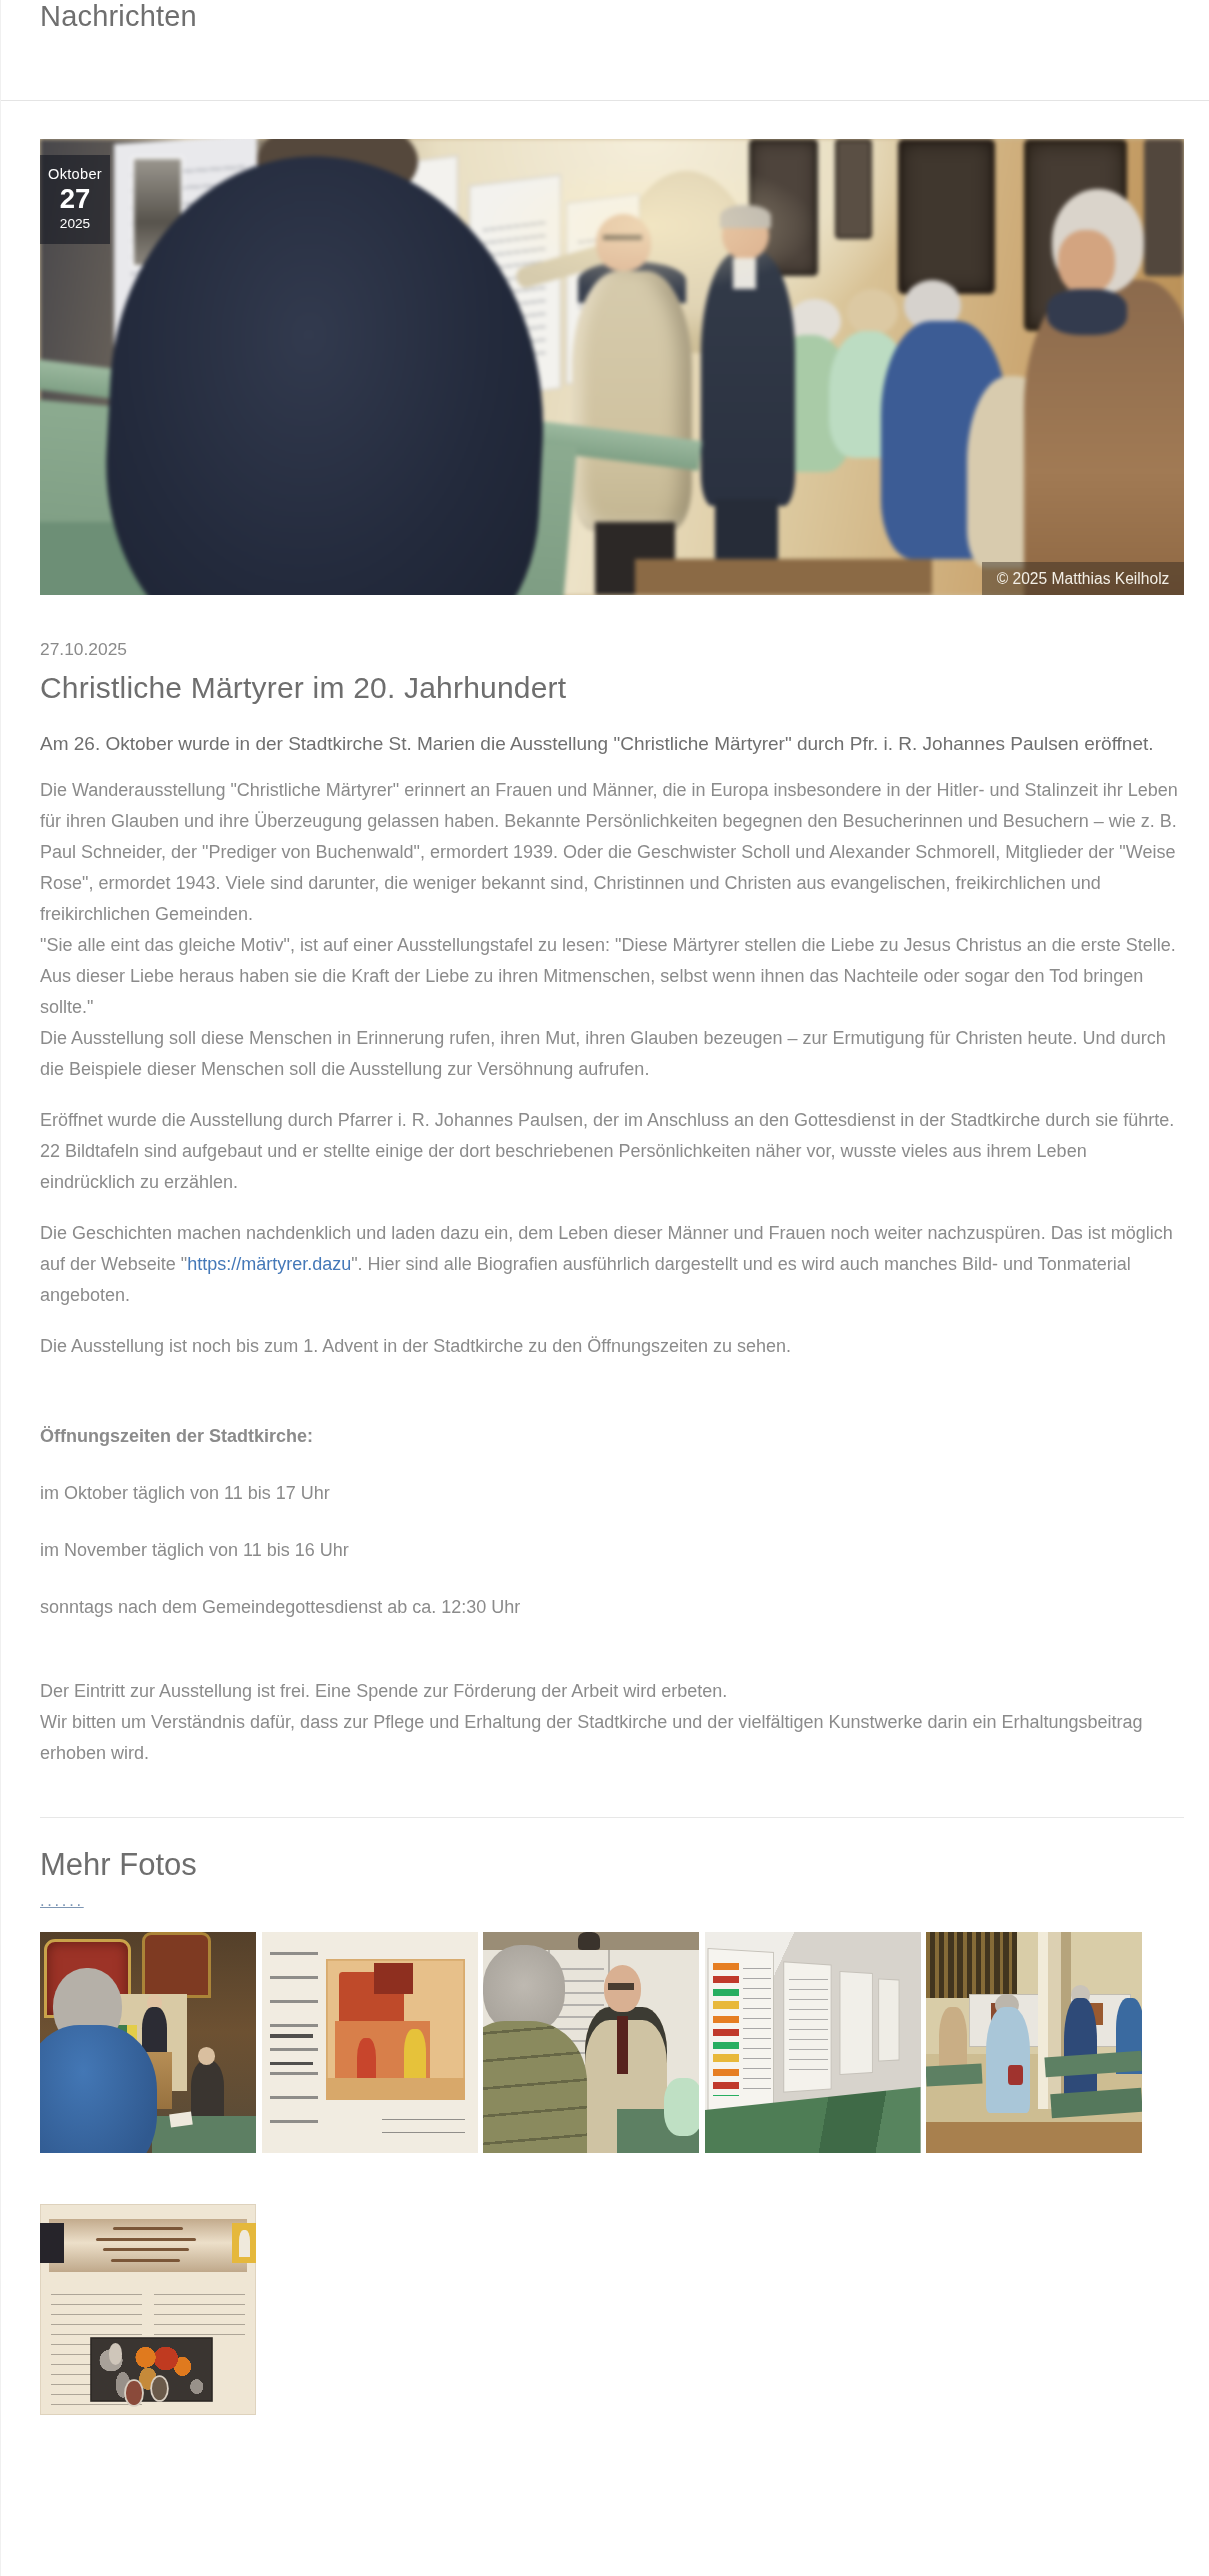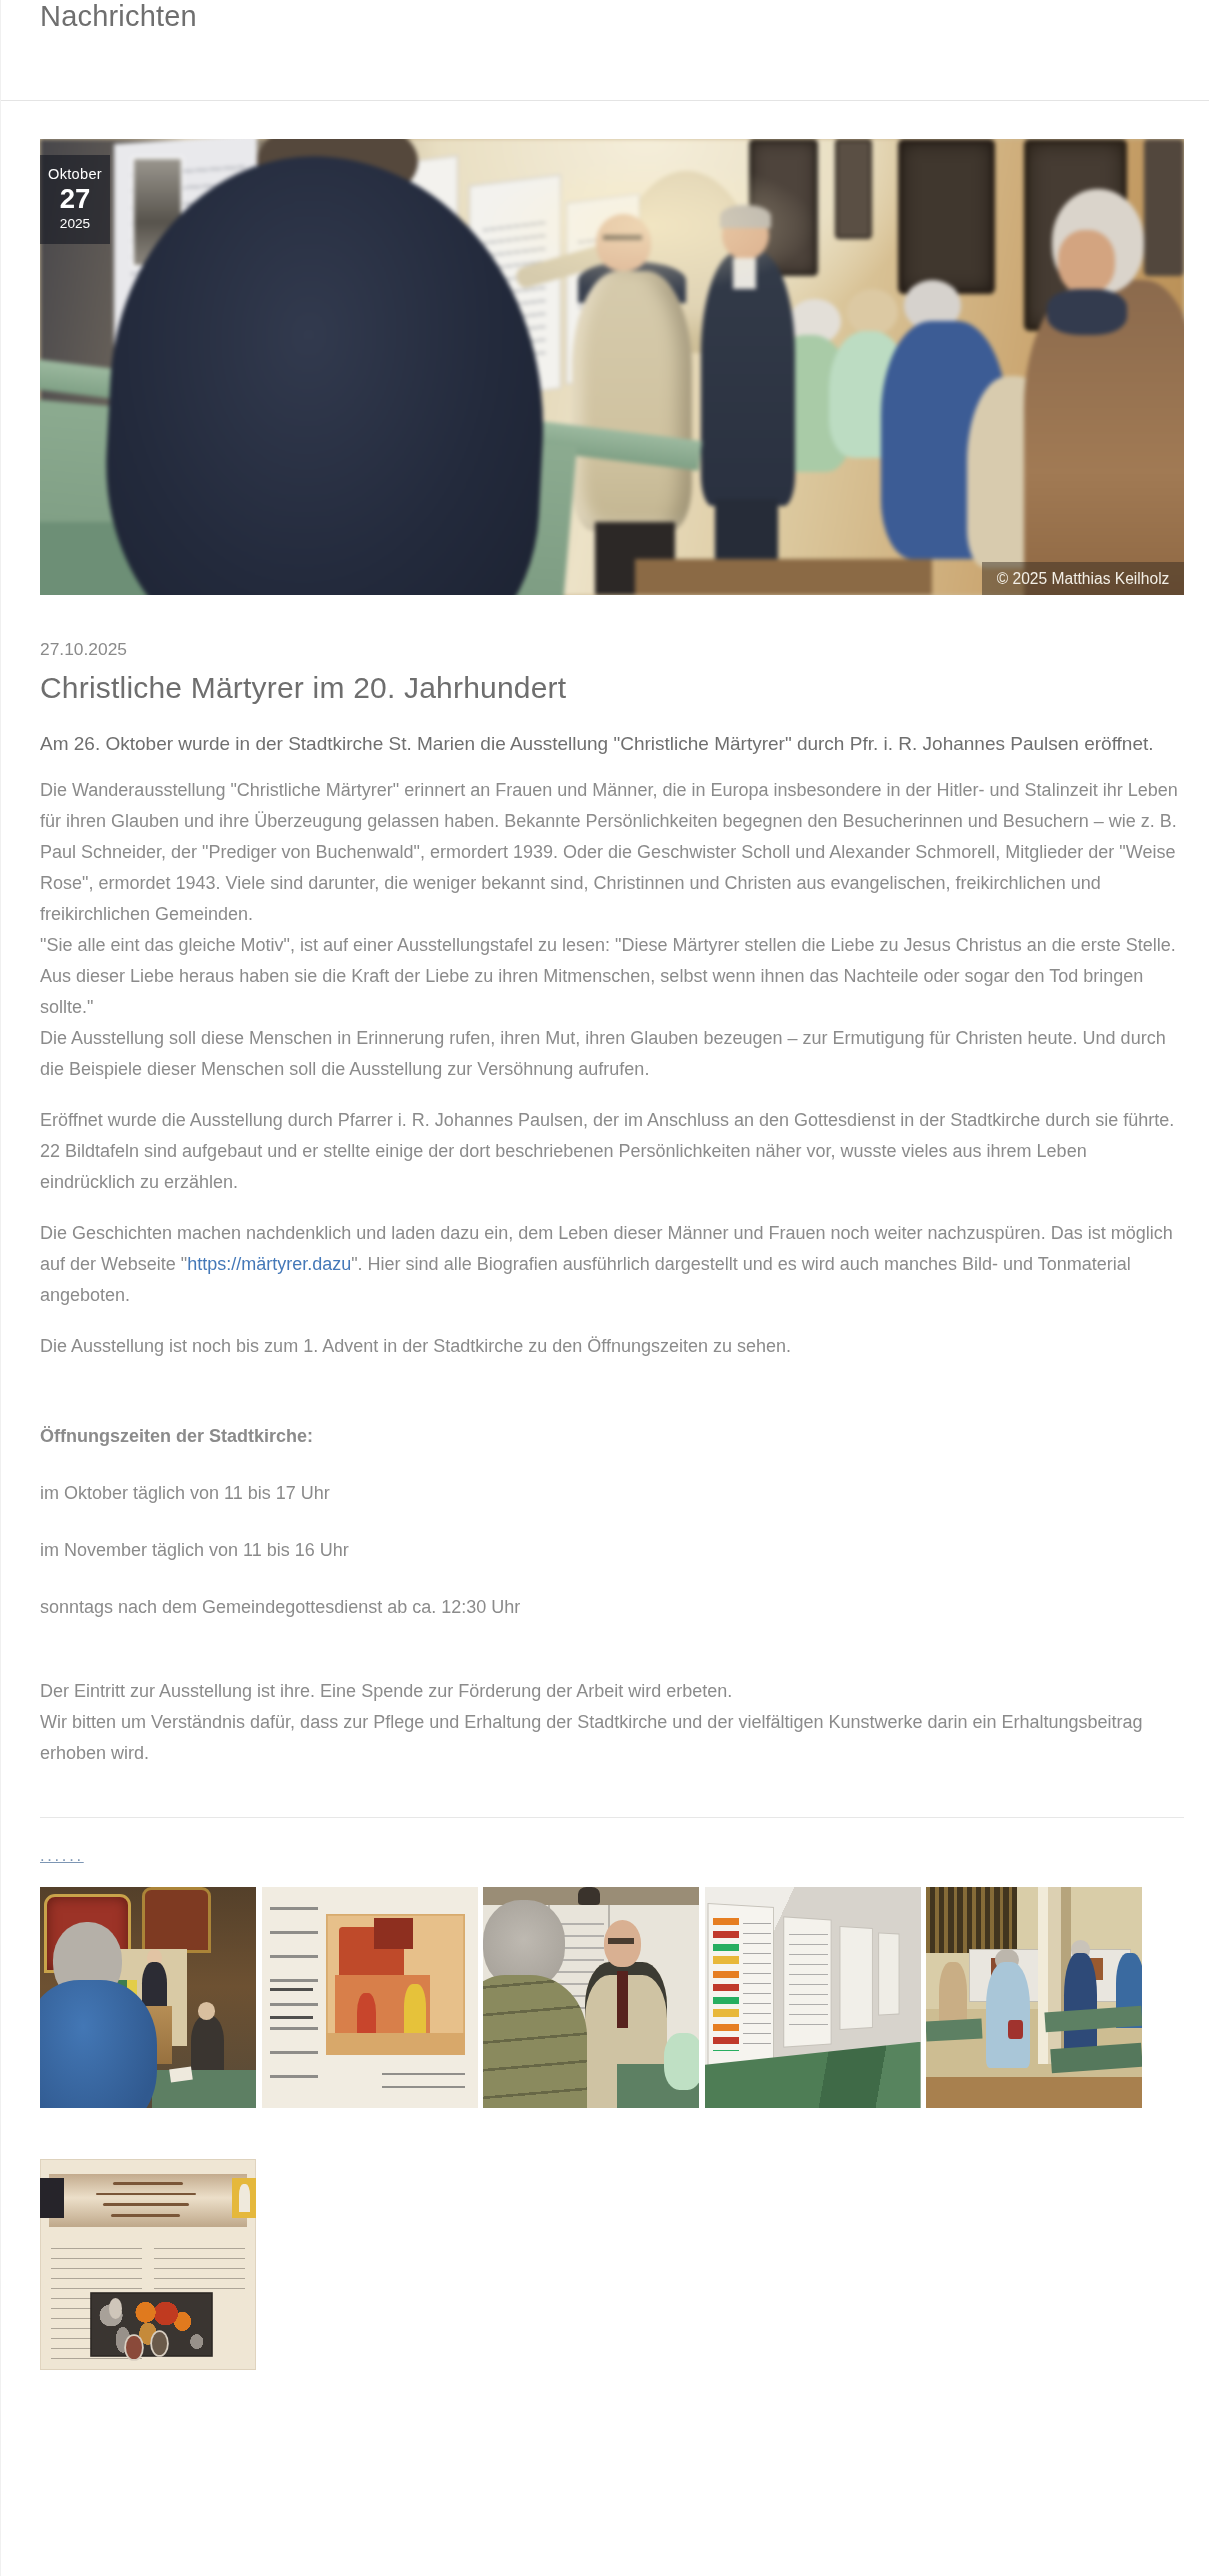--- a/index.html
+++ b/index.html
@@ -311,7 +311,7 @@
         </section>
 
         <section class="notes">
-          <p>Der Eintritt zur Ausstellung ist ihre. Eine Spende zur Förderung der Arbeit wird erbeten.</p>
+          <p>Der Eintritt zur Ausstellung ist frei. Eine Spende zur Förderung der Arbeit wird erbeten.</p>
           <p>Wir bitten um Verständnis dafür, dass zur Pflege und Erhaltung der Stadtkirche und der vielfältigen Kunstwerke darin ein Erhaltungsbeitrag erhoben wird.</p>
         </section>
       </div>

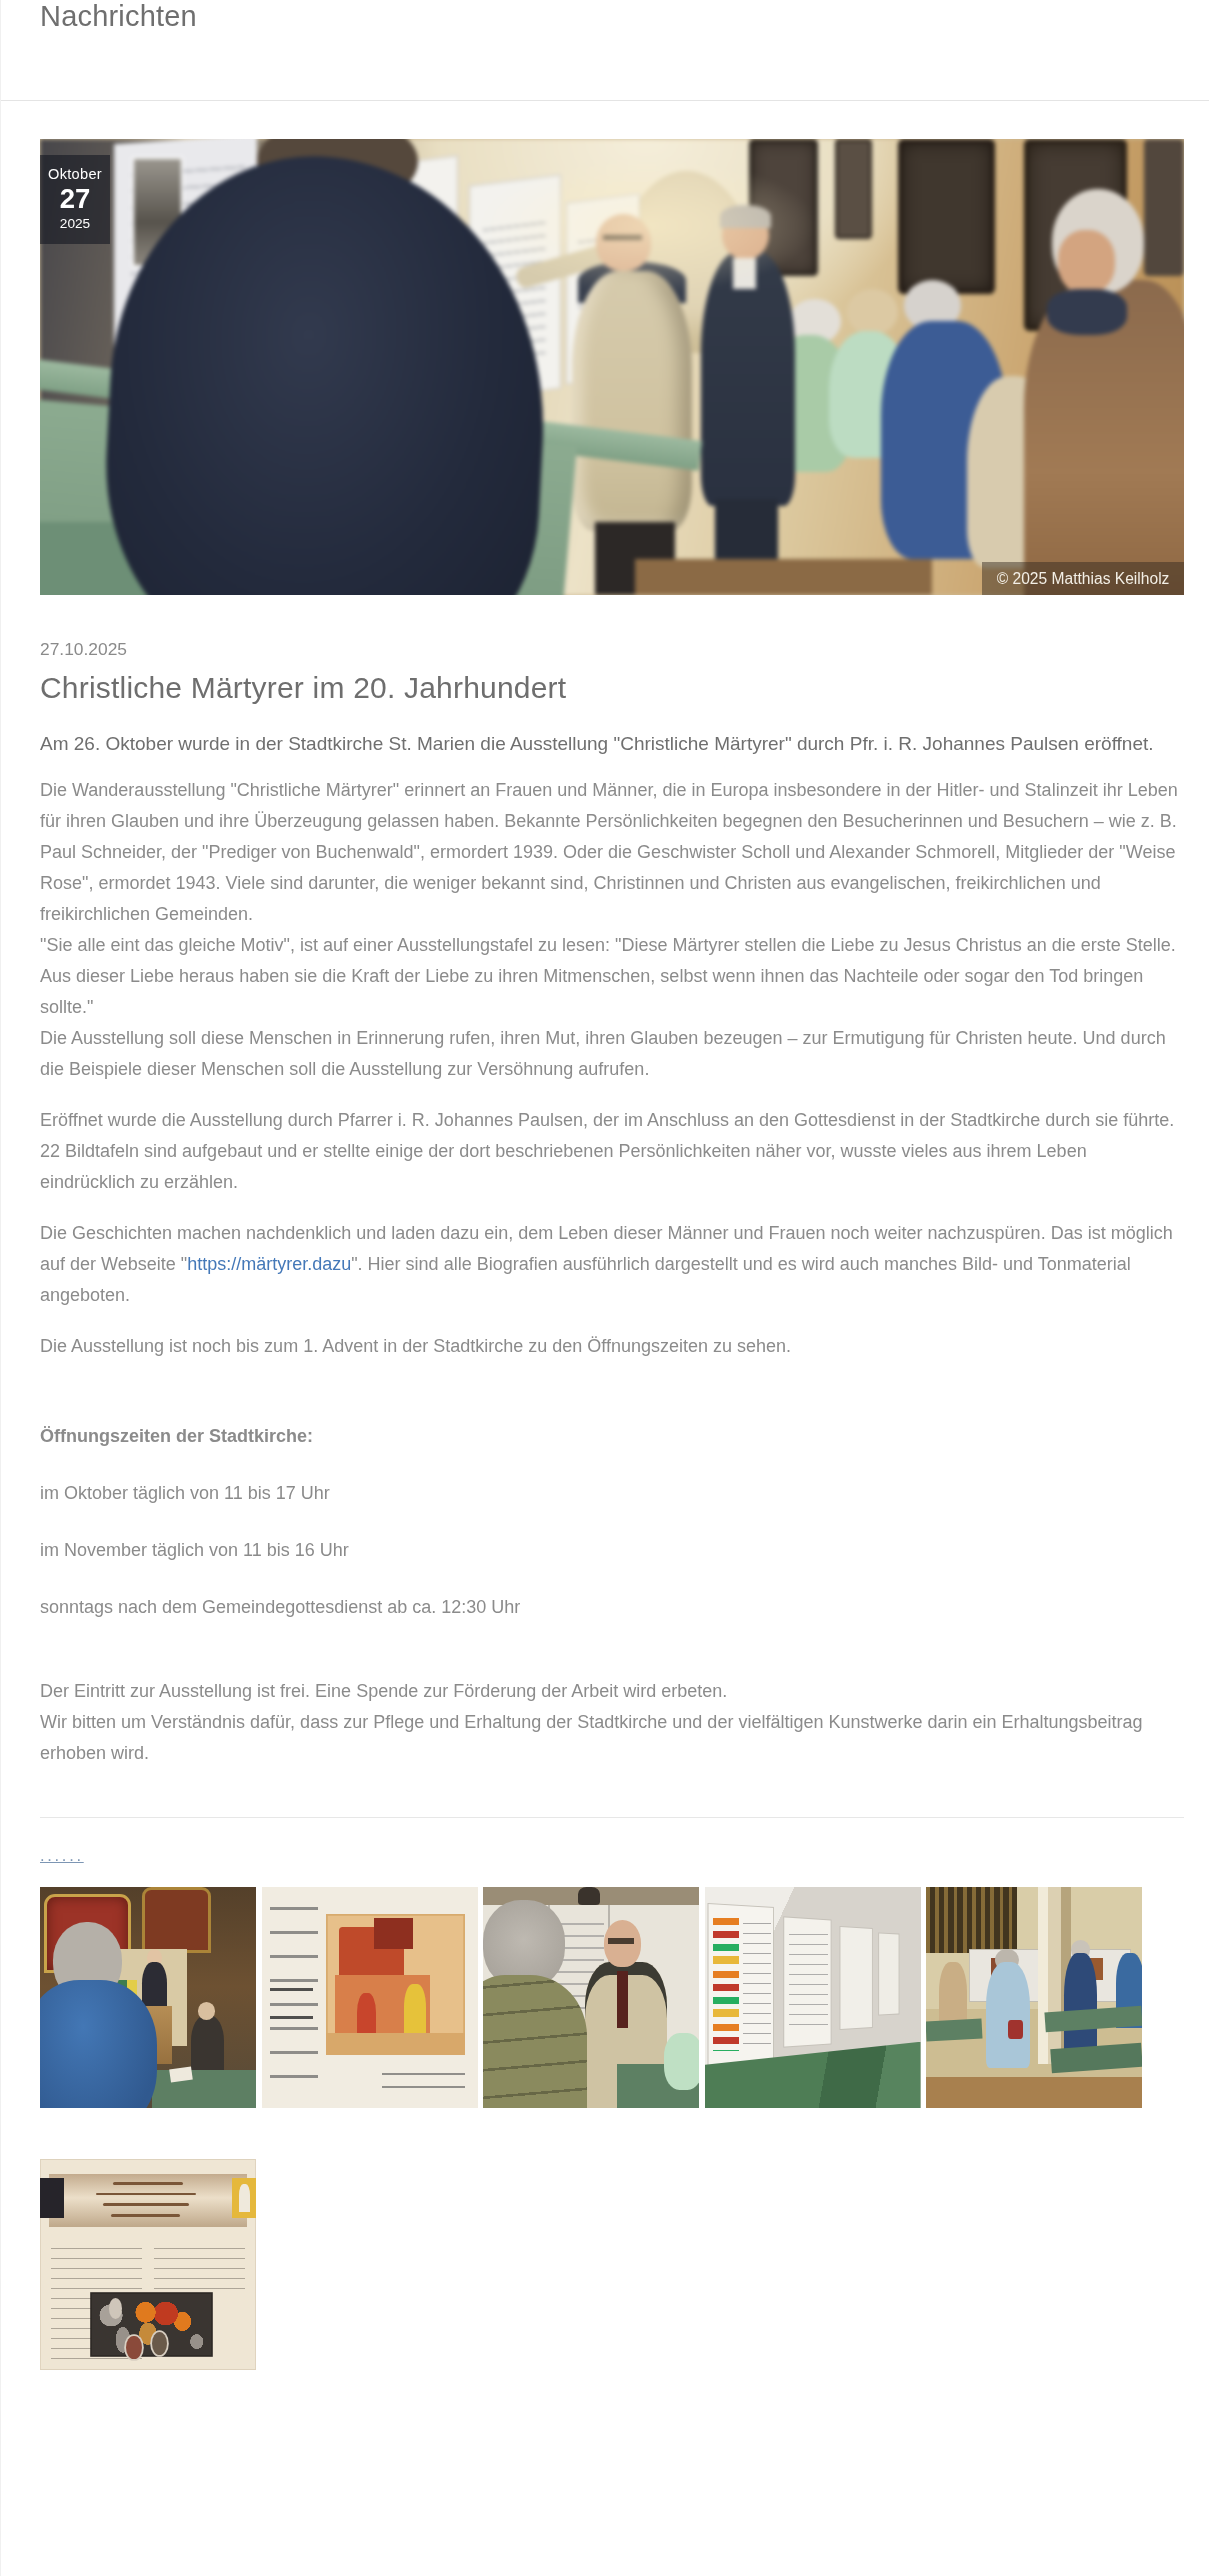--- a/index.html
+++ b/index.html
@@ -320,6 +320,7 @@
     <hr class="divider">
 
     <section class="photos">
+      <h2>Mehr Fotos</h2>
       <a href="#" class="dots">......</a>
 
       <div class="gallery">

